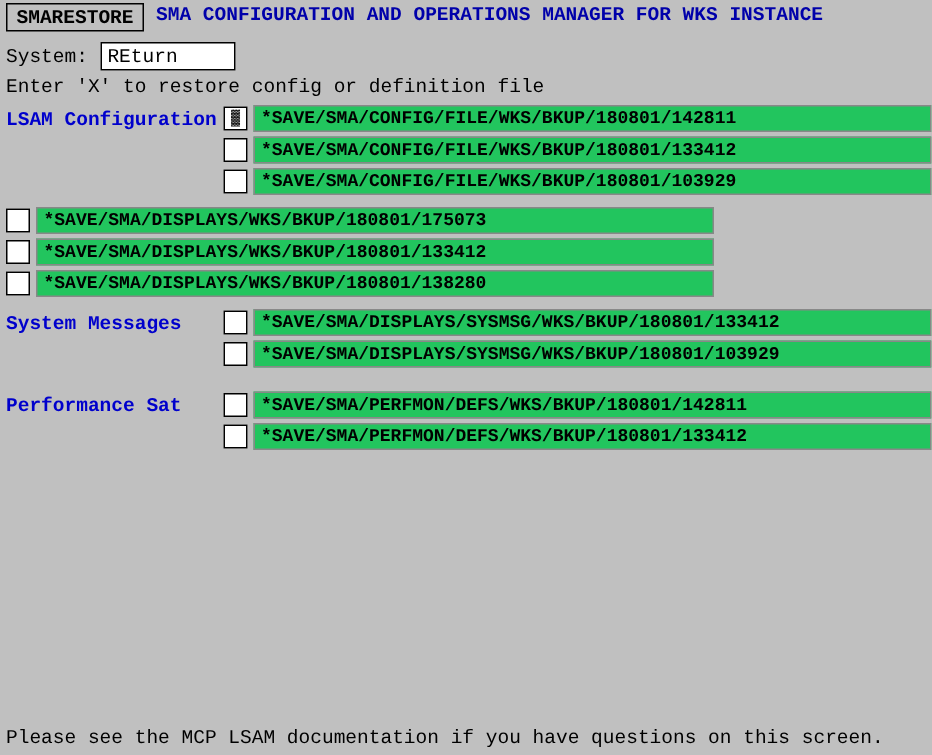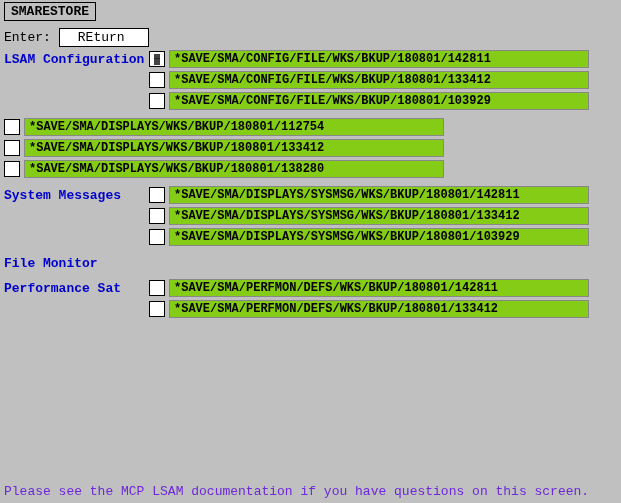--- a/index.html
+++ b/index.html
@@ -131,6 +131,7 @@
 
   <div class="top-bar">
     <div class="app-name">SMARESTORE</div>
+    <span class="title-text">SMA CONFIGURATION AND OPERATIONS MANAGER FOR WKS INSTANCE</span>
   </div>
 
   <div class="action-row">

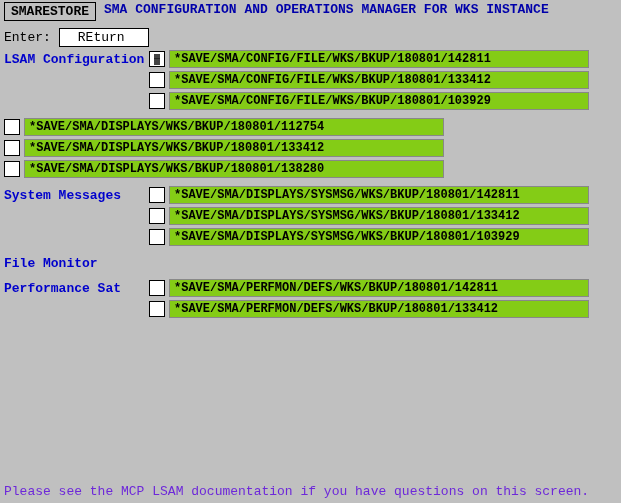--- a/index.html
+++ b/index.html
@@ -135,7 +135,7 @@
   </div>
 
   <div class="action-row">
-    <span class="action-label">Enter:</span>
+    <span class="action-label">System:</span>
     <input class="action-input" type="text" value="REturn" style="">
   </div>
 

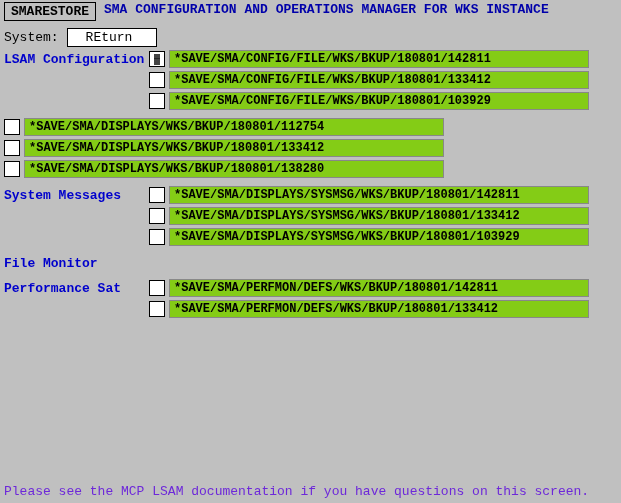--- a/index.html
+++ b/index.html
@@ -55,7 +55,7 @@
     .action-input {
       background-color: #ffffff;
       border: 1px solid #000;
-      padding: 1px 18px;
+      padding: 1px 4px;
       font-family: 'Courier New', Courier, monospace;
       font-size: 13px;
       width: 90px;

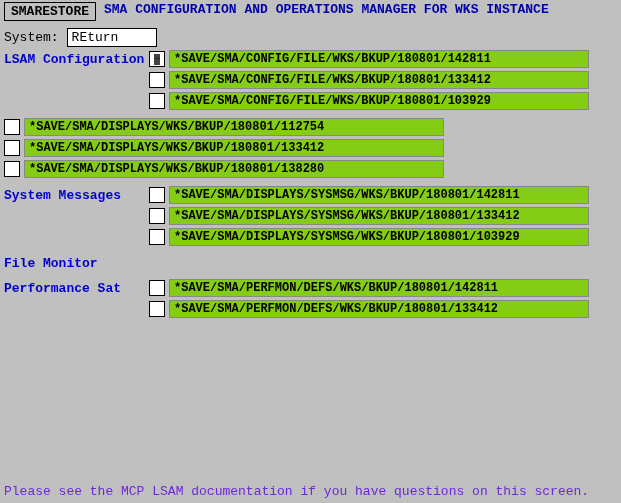--- a/index.html
+++ b/index.html
@@ -139,6 +139,7 @@
     <input class="action-input" type="text" value="REturn" style="">
   </div>
 
+  <div class="instruction">Enter 'X' to restore config or definition file</div>
 
   <div class="main-content" id="sections-container">
   <div class="section">

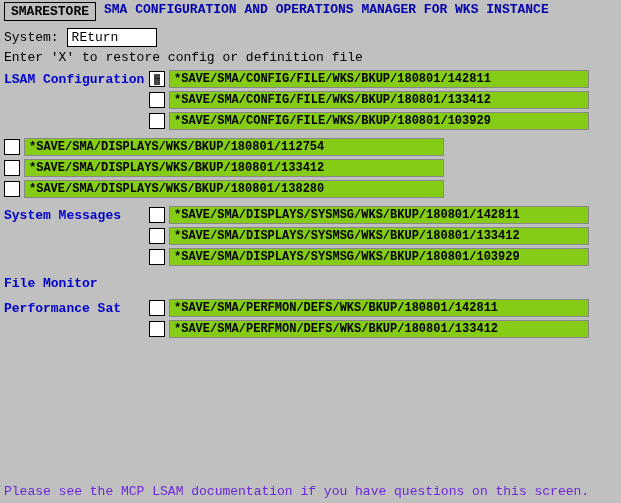--- a/index.html
+++ b/index.html
@@ -107,12 +107,12 @@
       font-size: 10px;
     }
     .entry-value {
-      background-color: #84cc16;
+      background-color: #22c55e;
       border: 1px solid #888;
       padding: 1px 4px;
       font-family: 'Courier New', Courier, monospace;
       font-size: 12px;
-      width: 420px;
+      width: 452px;
       height: 18px;
     }
     .footer {

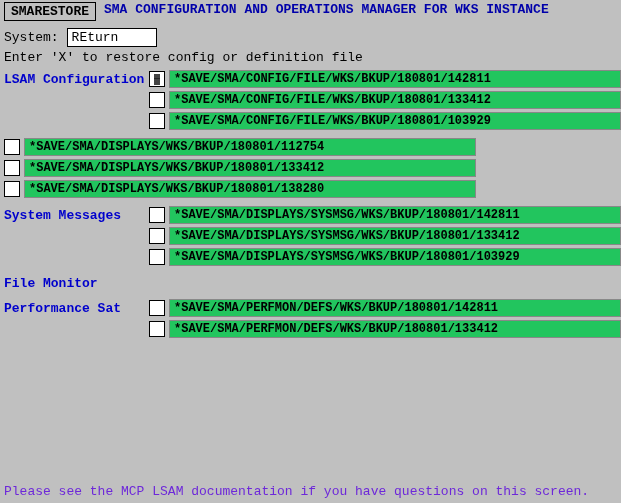--- a/index.html
+++ b/index.html
@@ -163,7 +163,7 @@
         <div class="entries">
           <div class="entry-row">
             <div class="checkbox-cell"></div>
-            <div class="entry-value">*SAVE/SMA/DISPLAYS/WKS/BKUP/180801/112754</div>
+            <div class="entry-value">*SAVE/SMA/DISPLAYS/WKS/BKUP/180801/175073</div>
           </div>
           <div class="entry-row">
             <div class="checkbox-cell"></div>

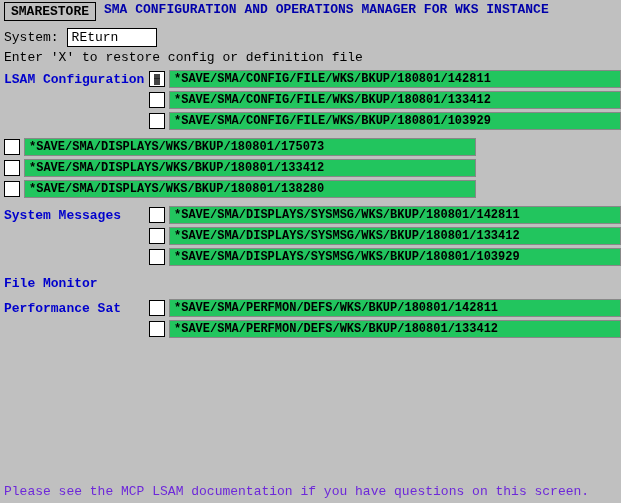--- a/index.html
+++ b/index.html
@@ -180,10 +180,6 @@
         <div class="entries">
           <div class="entry-row">
             <div class="checkbox-cell"></div>
-            <div class="entry-value">*SAVE/SMA/DISPLAYS/SYSMSG/WKS/BKUP/180801/142811</div>
-          </div>
-          <div class="entry-row">
-            <div class="checkbox-cell"></div>
             <div class="entry-value">*SAVE/SMA/DISPLAYS/SYSMSG/WKS/BKUP/180801/133412</div>
           </div>
           <div class="entry-row">

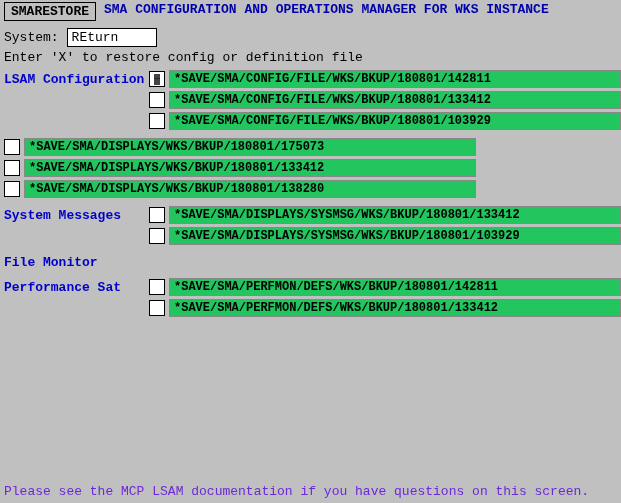--- a/index.html
+++ b/index.html
@@ -189,7 +189,6 @@
         </div>
       </div>
       <div class="section">
-        <div class="section-label">File Monitor</div>
       </div>
       <div class="section">
         <div class="section-label">Performance Sat</div>

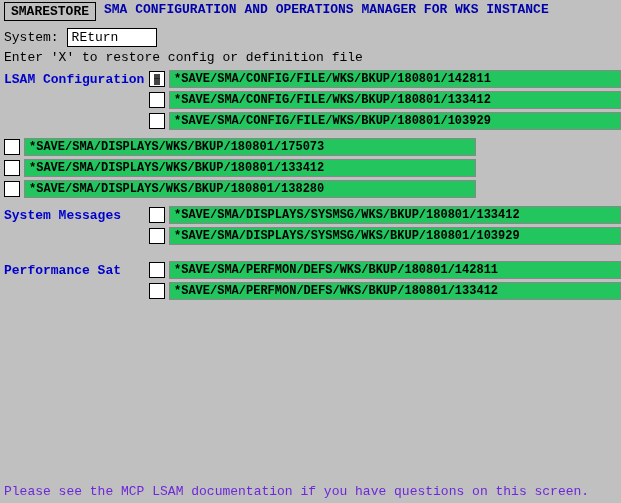--- a/index.html
+++ b/index.html
@@ -121,7 +121,7 @@
       left: 4px;
       right: 4px;
       font-size: 13px;
-      color: #6d28d9;
+      color: #000000;
     }
   </style>
 </head>

